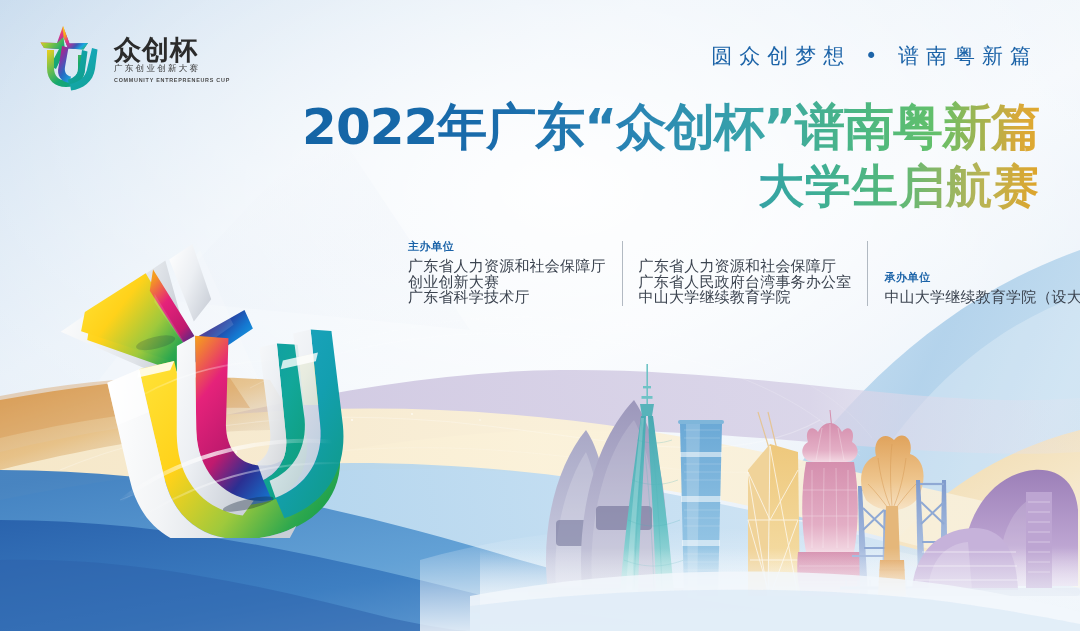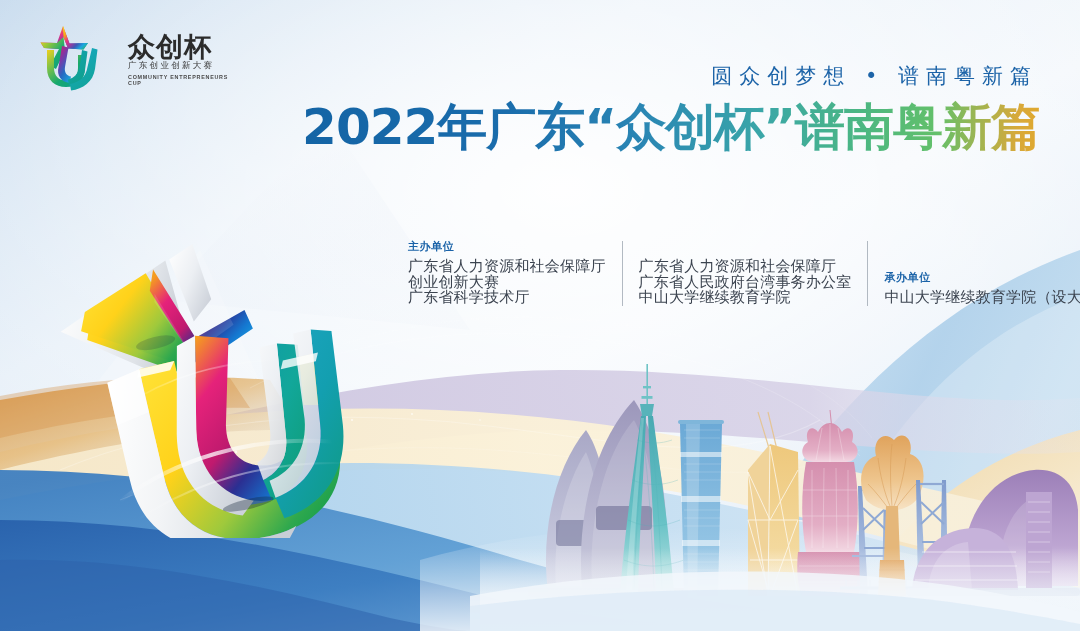--- a/index.html
+++ b/index.html
@@ -21,7 +21,7 @@
   #logo-block {
     position:absolute; left:34px; top:18px;
     width:200px; height:78px;
-    display:flex; align-items:center; gap:20px;
+    display:flex; align-items:center; gap:6px;
   }
   #logo-mark { width:74px; height:70px; flex:0 0 auto; }
   #logo-mark svg { display:block; width:100%; height:100%; }

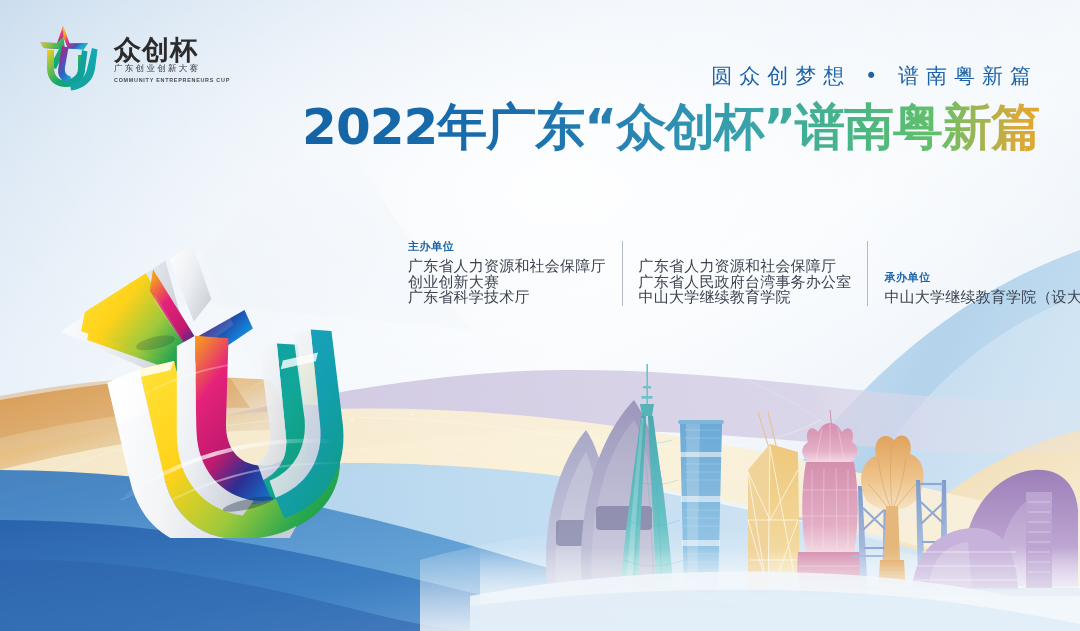--- a/index.html
+++ b/index.html
@@ -46,7 +46,6 @@
     font-size:21px; letter-spacing:7px; color:#1d64a8;
     font-weight:500; white-space:nowrap;
     font-family:"DejaVu Sans","Liberation Sans",sans-serif;
-    margin-top:20px;
   }
 
   

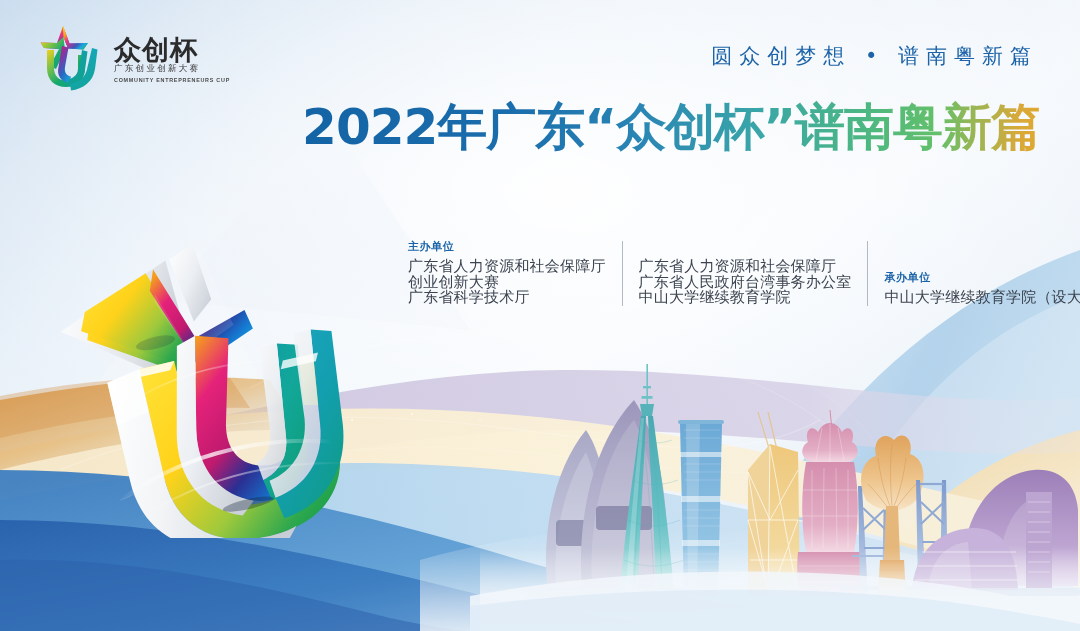--- a/index.html
+++ b/index.html
@@ -618,6 +618,7 @@
 
   <div id="title-wrap">
     <span class="title-line" id="title-line-1">2022年广东“众创杯”谱南粤新篇</span>
+    <span class="title-line" id="title-line-2">大学生启航赛</span>
   </div>
 
   <div id="orgs">

